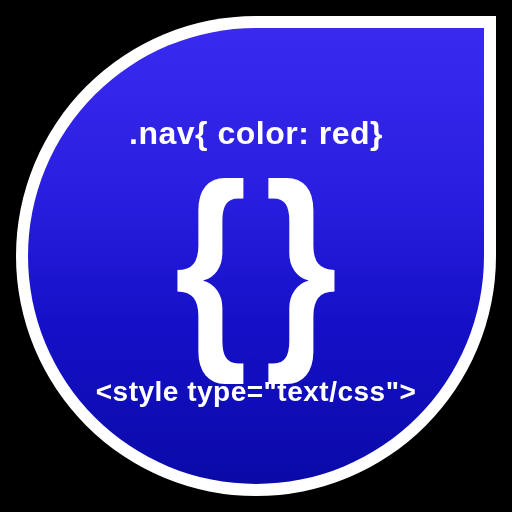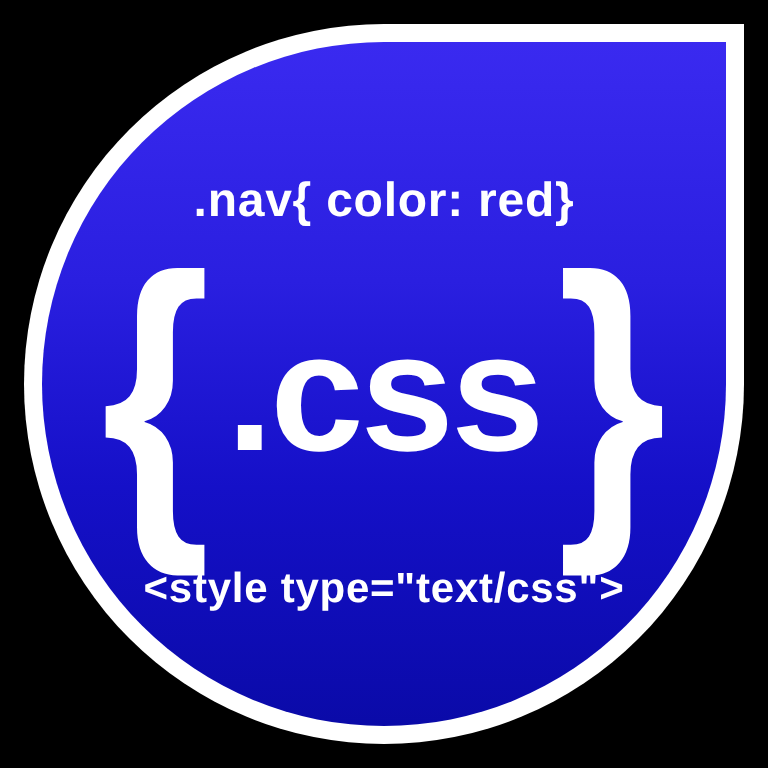--- a/index.html
+++ b/index.html
@@ -83,7 +83,6 @@
     <div class="top-text">.nav{ color: red}</div>
     <div class="center-row">
       <span class="brace">{</span>
-      <span class="css-label">.css</span>
       <span class="brace">}</span>
     </div>
     <div class="bottom-text">&lt;style type="text/css"&gt;</div>

